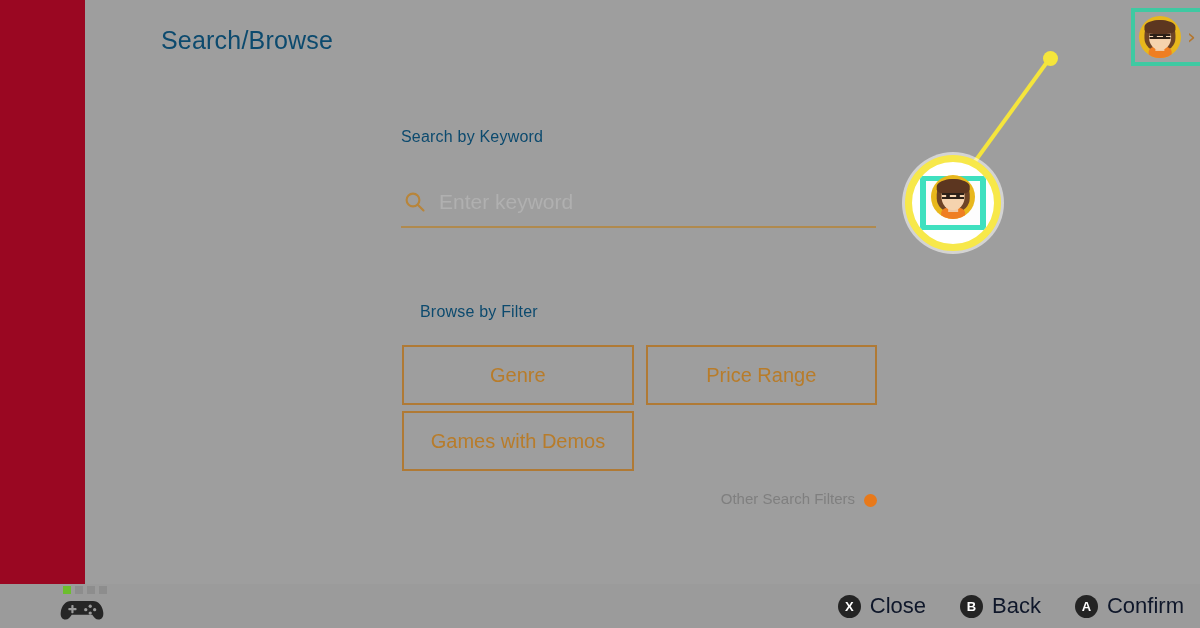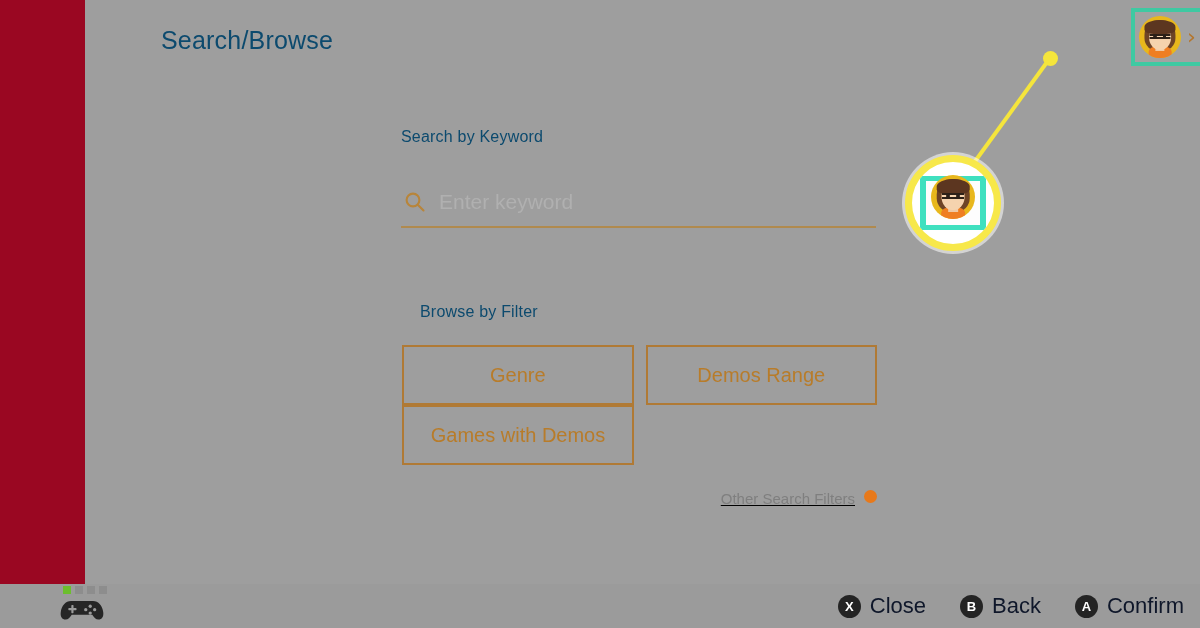--- a/index.html
+++ b/index.html
@@ -217,7 +217,7 @@
     top: 267px;
     width: 475px;
   }
-  .filter-row { display: flex; gap: 12px; }
+  .filter-row { display: flex; gap: 12px; margin-bottom: 6px; }
   .filter-btn {
     width: 232px;
     height: 60px;

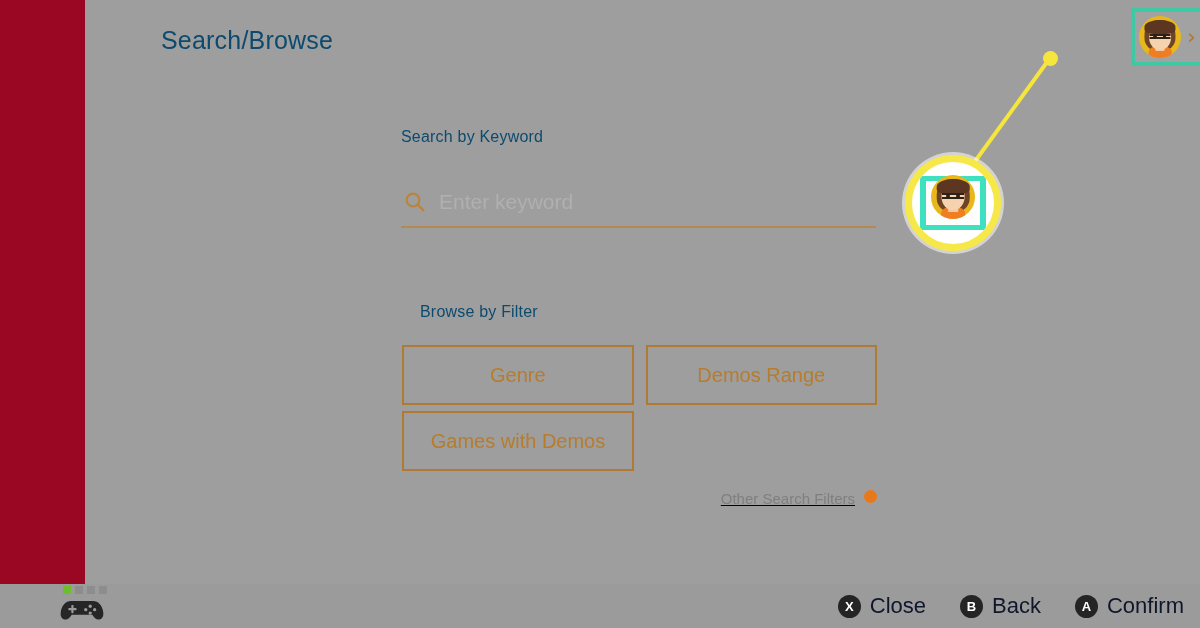--- a/index.html
+++ b/index.html
@@ -414,7 +414,7 @@
     <div class="filter-grid">
       <div class="filter-row">
         <button class="filter-btn">Genre</button>
-        <button class="filter-btn">Demos Range</button>
+        <button class="filter-btn">Price Range</button>
       </div>
       <div class="filter-row">
         <button class="filter-btn">Games with Demos</button>

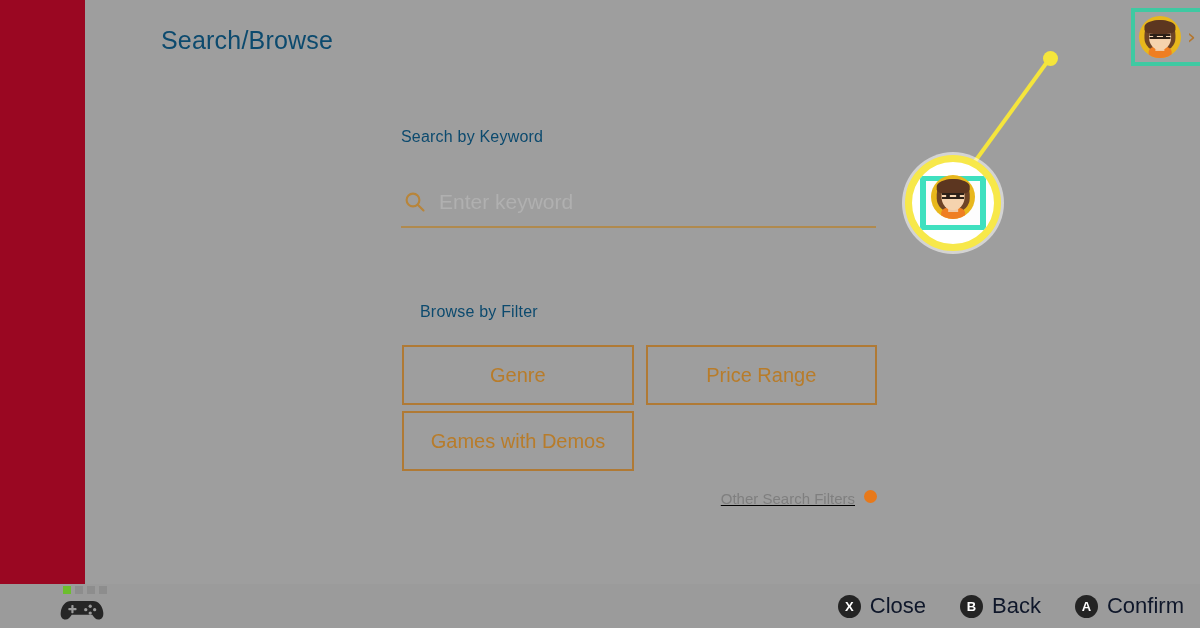--- a/index.html
+++ b/index.html
@@ -243,10 +243,9 @@
     top: 412px;
     width: 475px;
     display: flex;
-    align-items: flex-start;
+    align-items: flex-end;
     justify-content: flex-end;
     cursor: pointer;
-    text-decoration: underline;
   }
   .other-filters .of-text {
     font-size: 15px;

